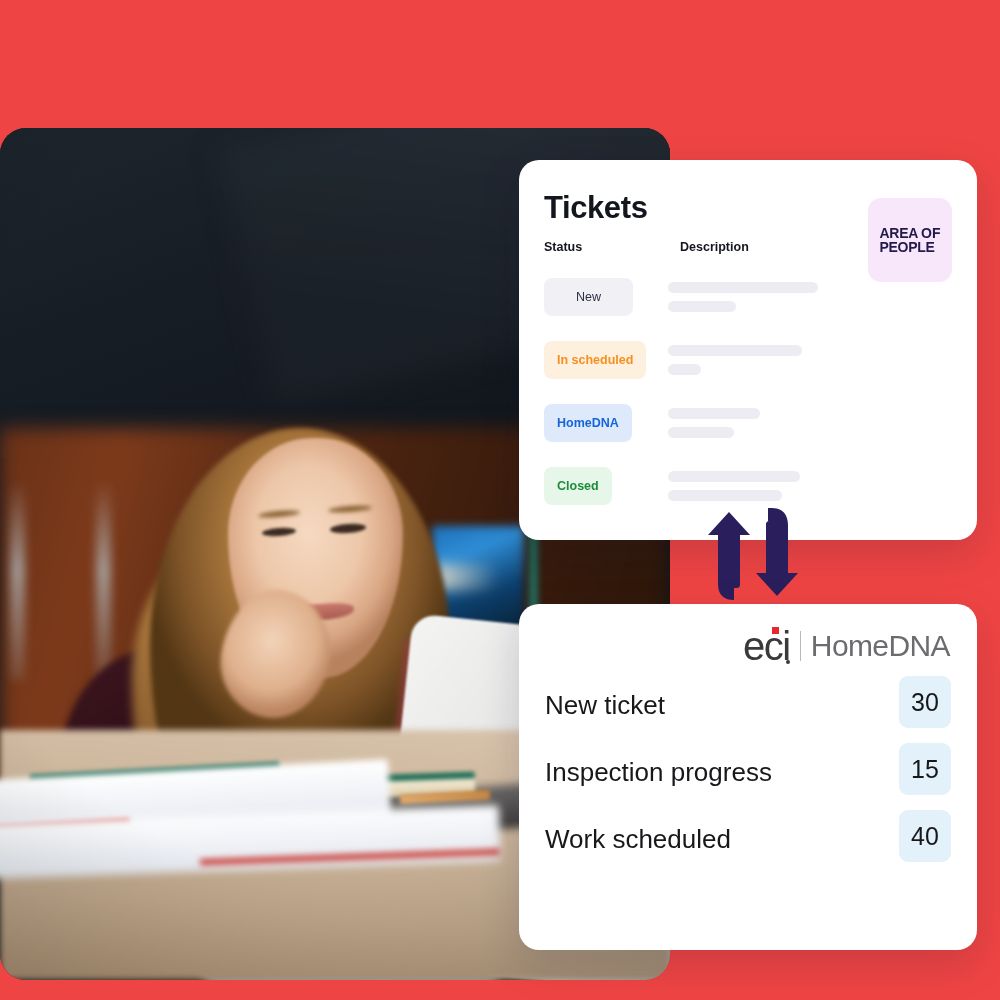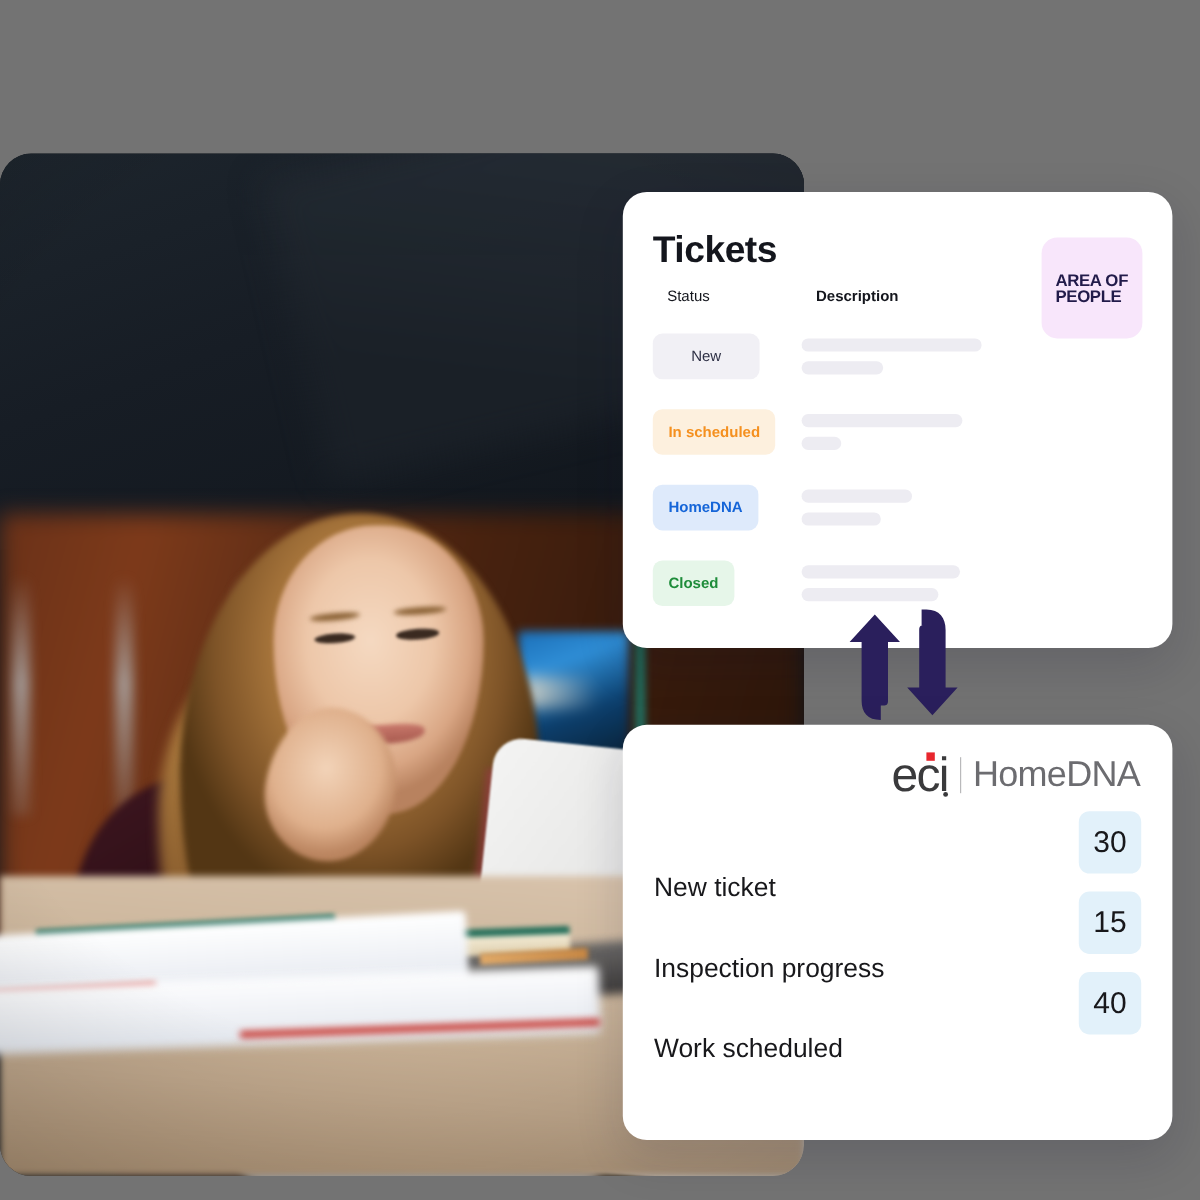--- a/index.html
+++ b/index.html
@@ -17,7 +17,7 @@
     position: relative;
     width: 1000px;
     height: 1000px;
-    background: #737373;
+    background: #ef4444;
   }
 
   

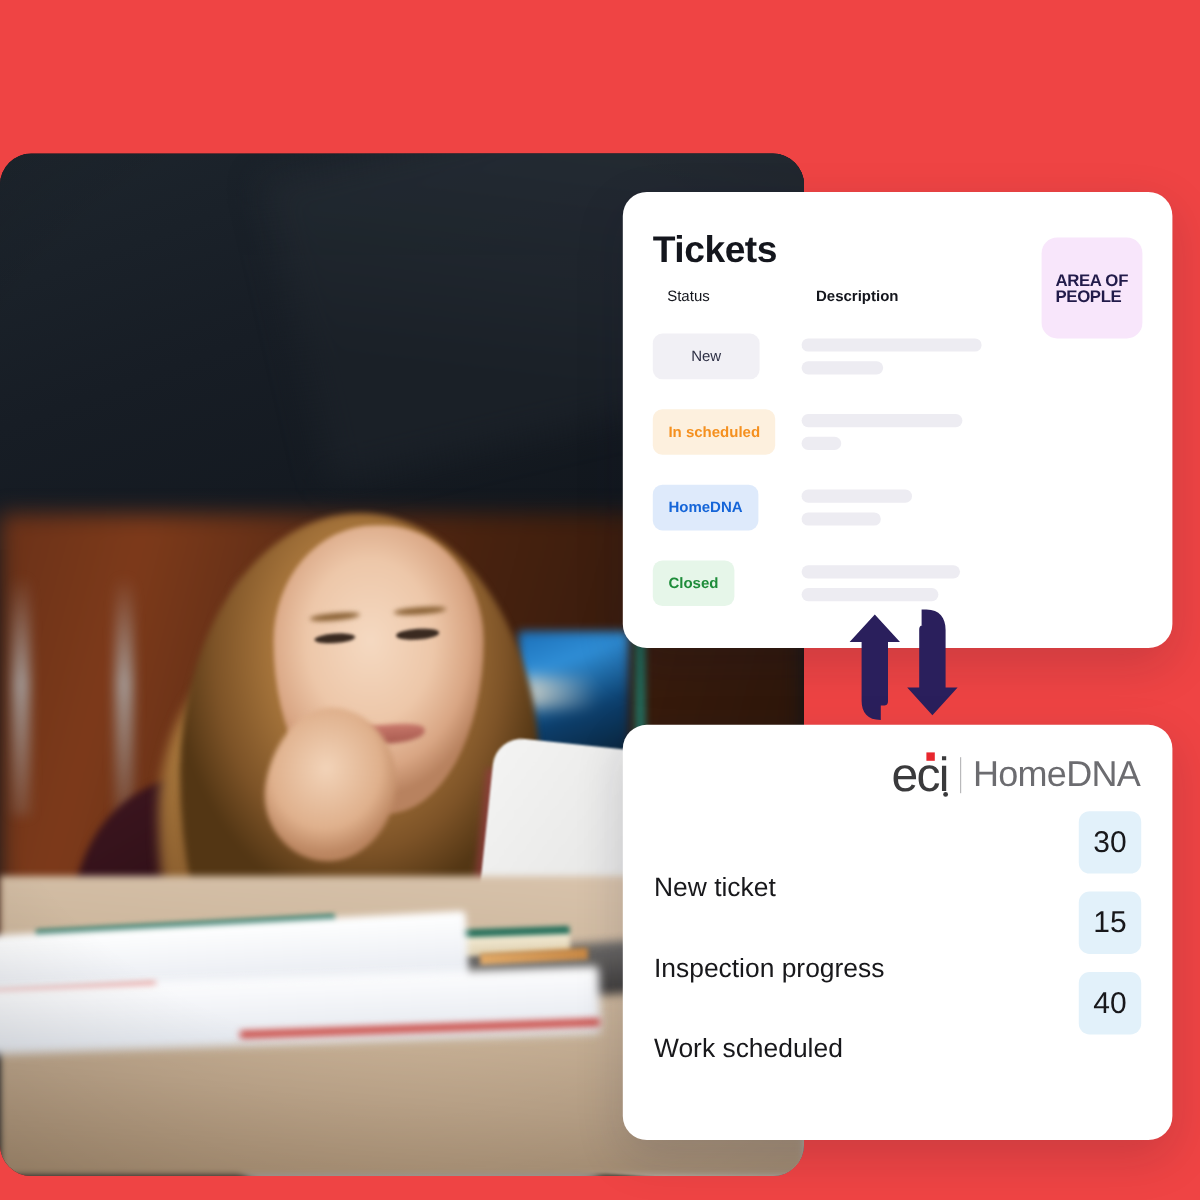--- a/index.html
+++ b/index.html
@@ -244,7 +244,7 @@
   }
   .col-status {
     position: absolute; left: 0px; top: 0px;
-    font-size: 12.5px; font-weight: normal; color: #14161d; margin-left: 12px;
+    font-size: 12.5px; font-weight: bold; color: #14161d;
   }
   .col-desc {
     position: absolute; left: 136px; top: 0px;

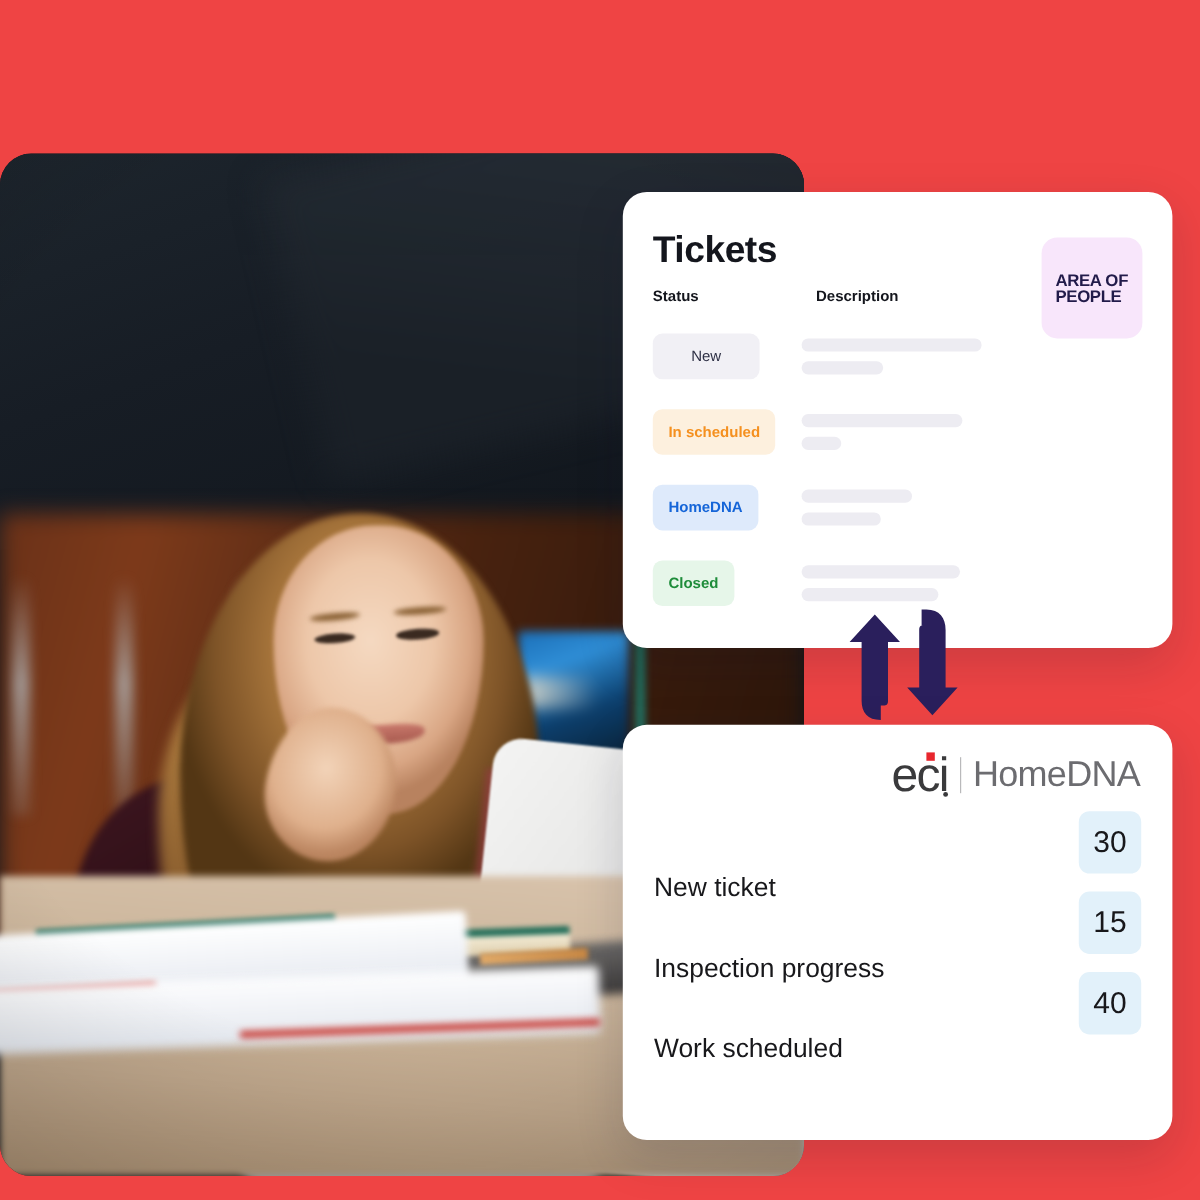--- a/index.html
+++ b/index.html
@@ -307,7 +307,7 @@
   }
   .srow-label {
     position: absolute; left: 0; top: 14px;
-    font-size: 22px; color: #18181b; font-weight: normal; margin-top: 37px;
+    font-size: 26px; color: #18181b; font-weight: normal;
   }
   .srow-count {
     position: absolute; right: 0; top: 0;

